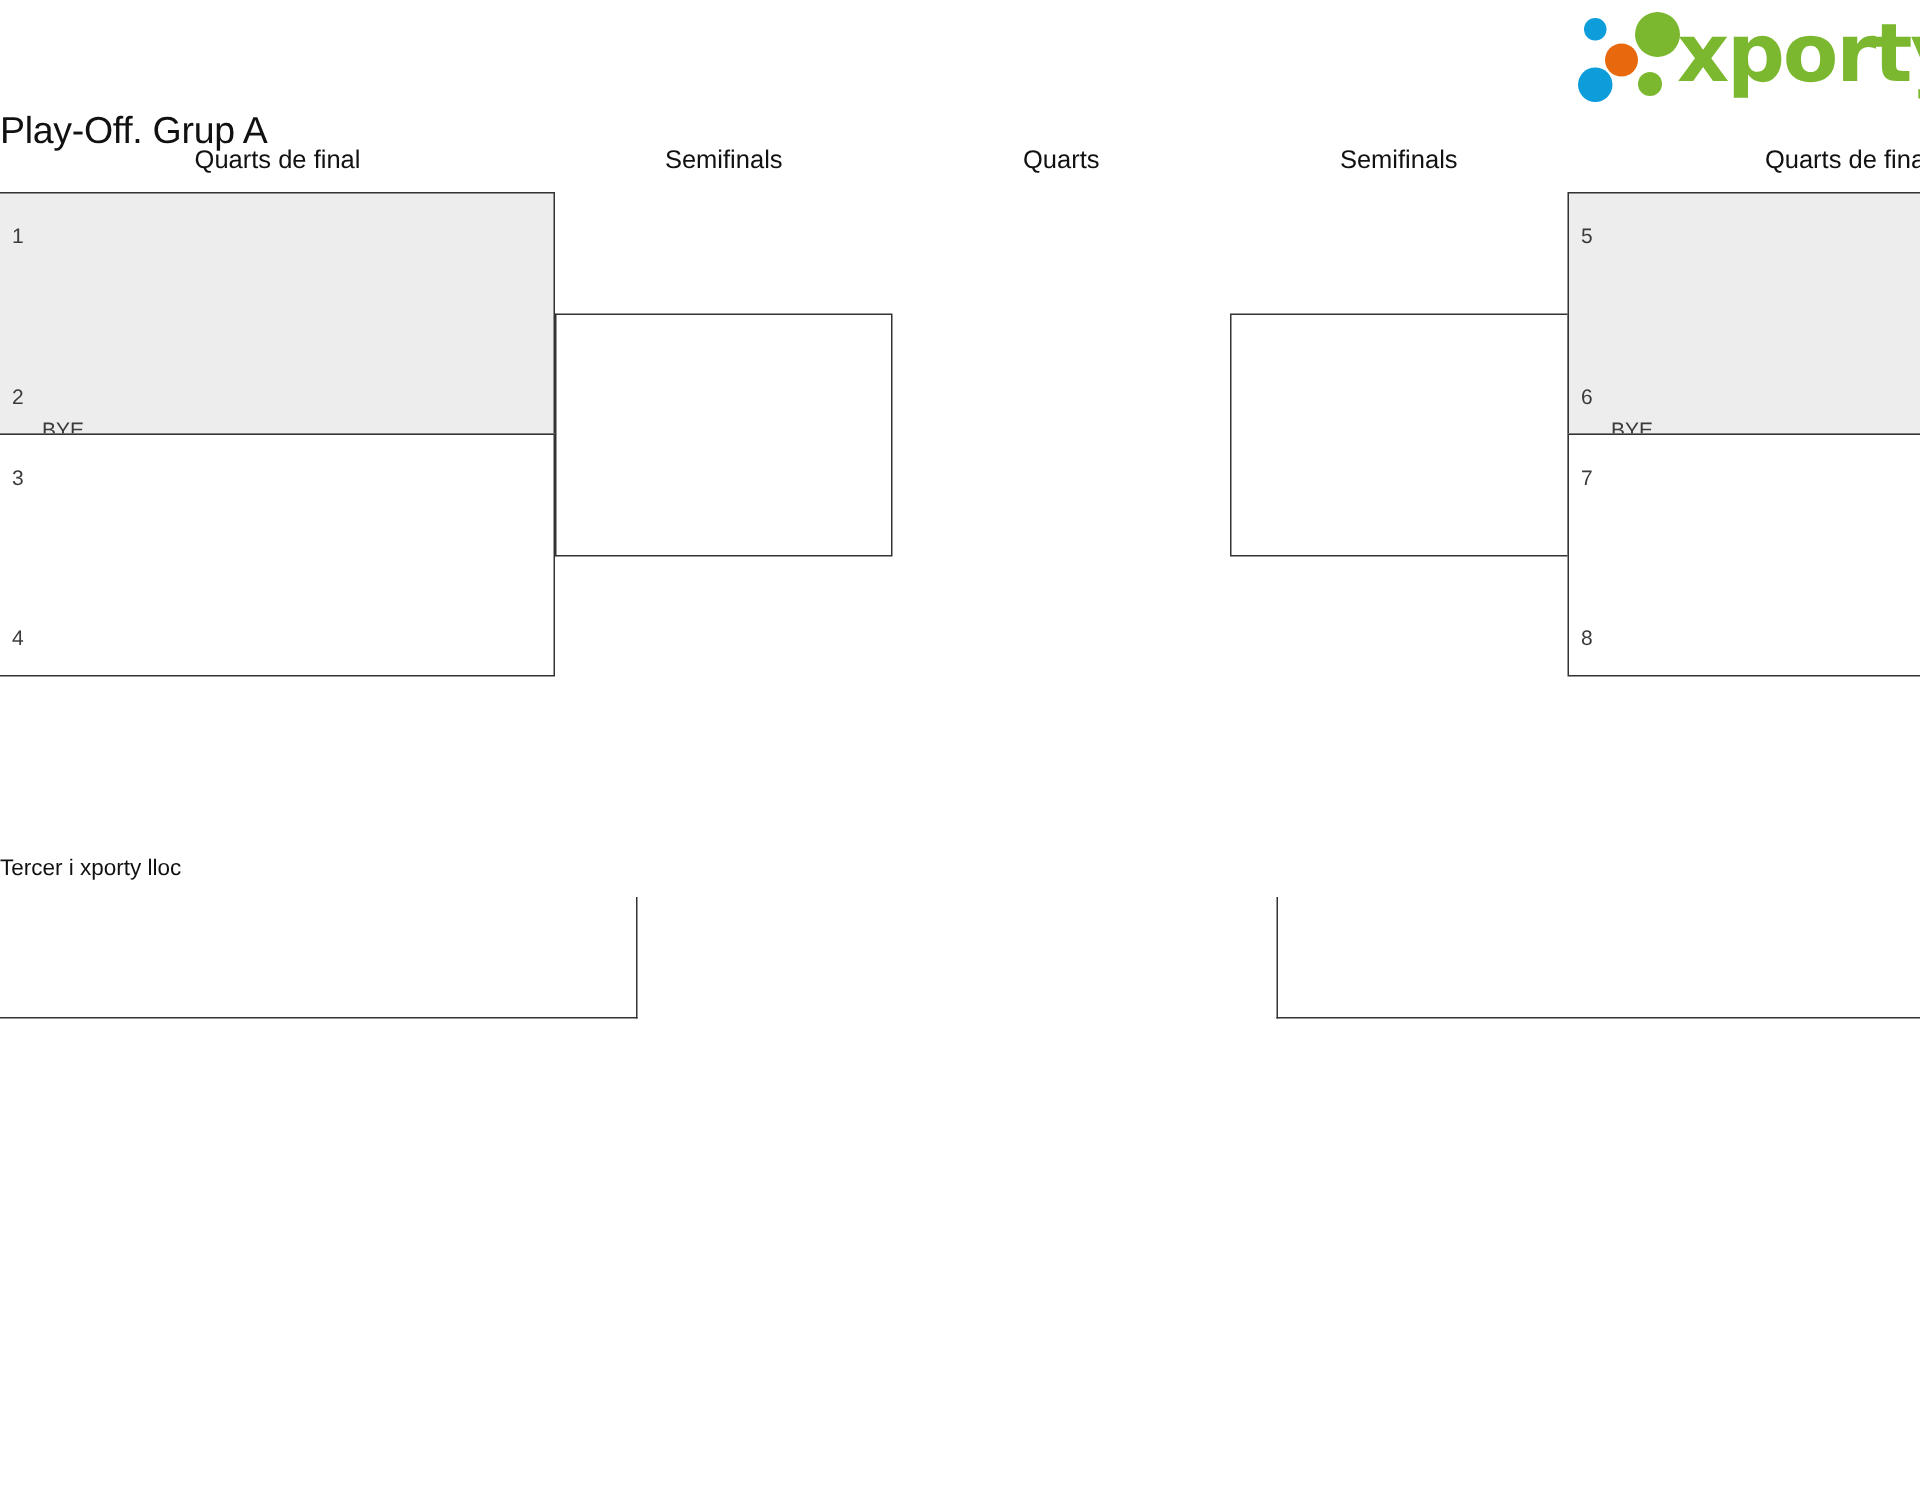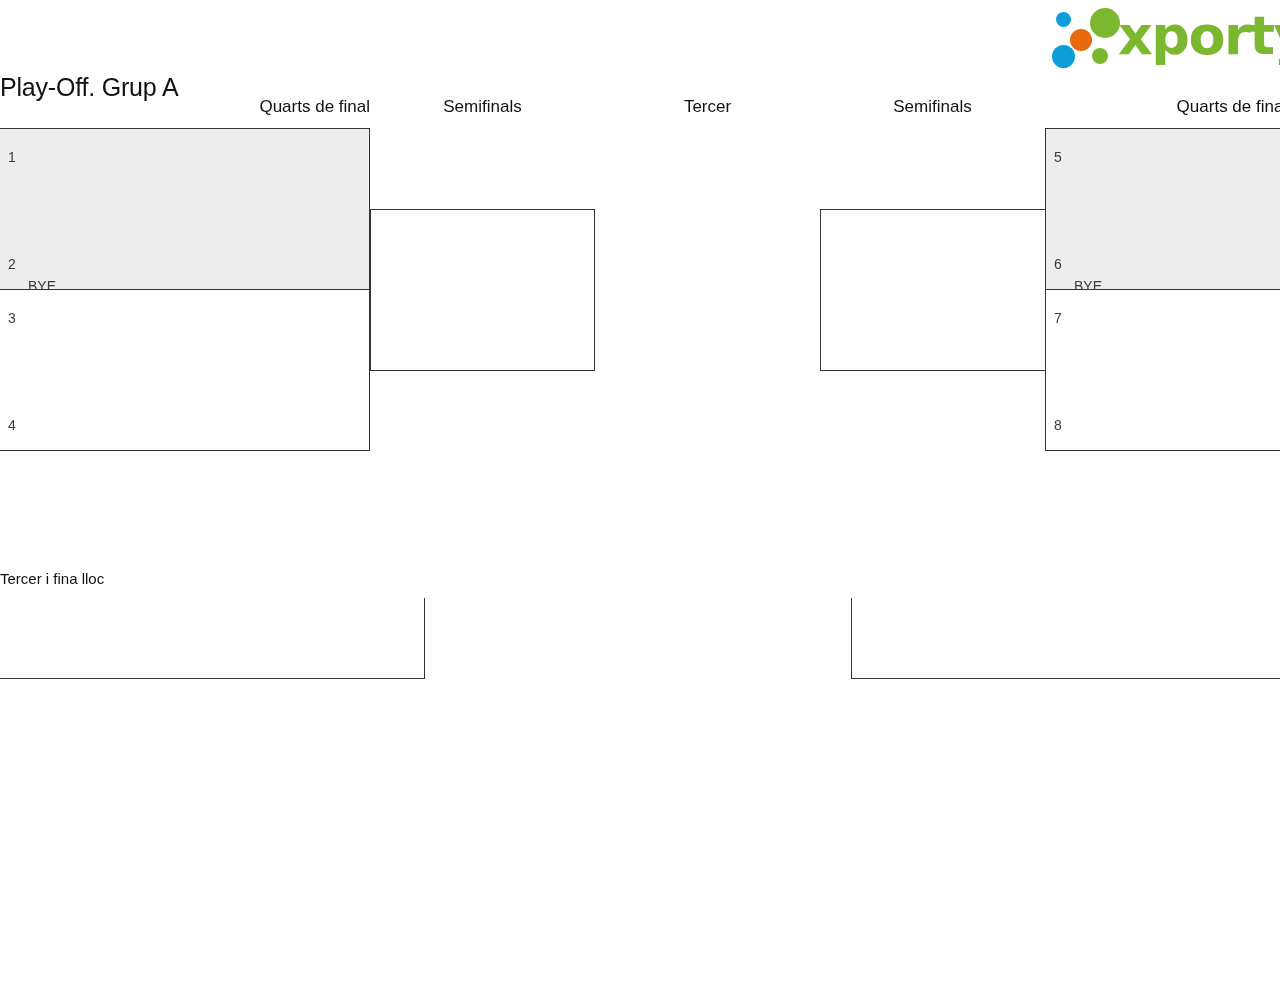--- a/index.html
+++ b/index.html
@@ -84,7 +84,7 @@
     color: #111111;
     white-space: nowrap;
   }
-  .rt-qf-left  { left: 0px;    width: 370px; text-align: right; }
+  .rt-qf-left  { left: 0px;    width: 370px; text-align: center; }
   .rt-sf-left  { left: 370px;  width: 225px; text-align: center; }
   .rt-final    { left: 595px;  width: 225px; text-align: center; }
   .rt-sf-right { left: 820px;  width: 225px; text-align: center; }

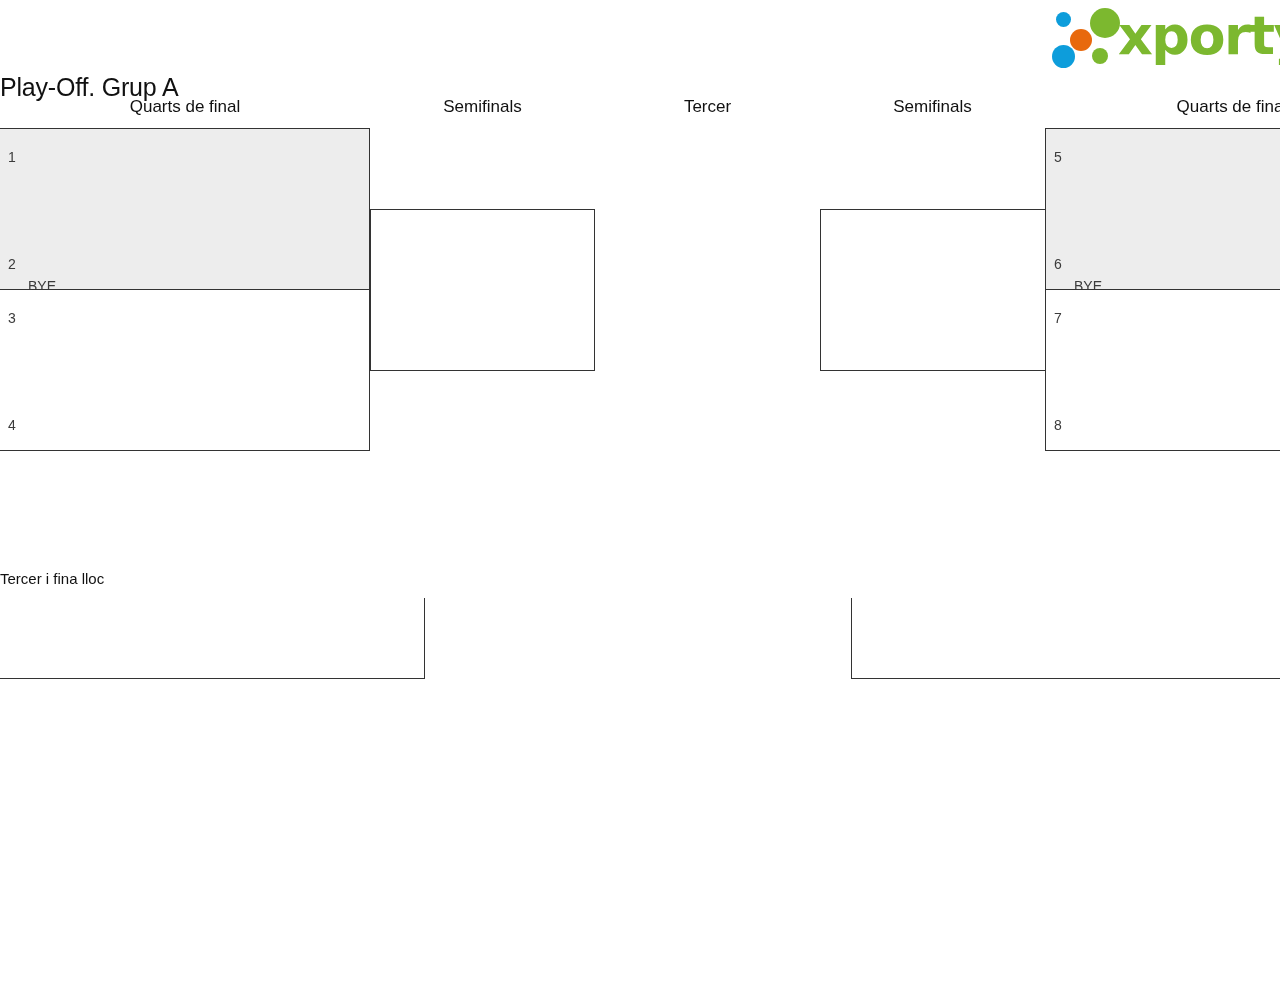--- a/index.html
+++ b/index.html
@@ -205,7 +205,7 @@
 <div class="round-headers">
   <div class="round-title rt-qf-left">Quarts de final</div>
   <div class="round-title rt-sf-left">Semifinals</div>
-  <div class="round-title rt-final">Tercer</div>
+  <div class="round-title rt-final">Quarts</div>
   <div class="round-title rt-sf-right">Semifinals</div>
   <div class="round-title rt-qf-right">Quarts de fina</div>
 </div>

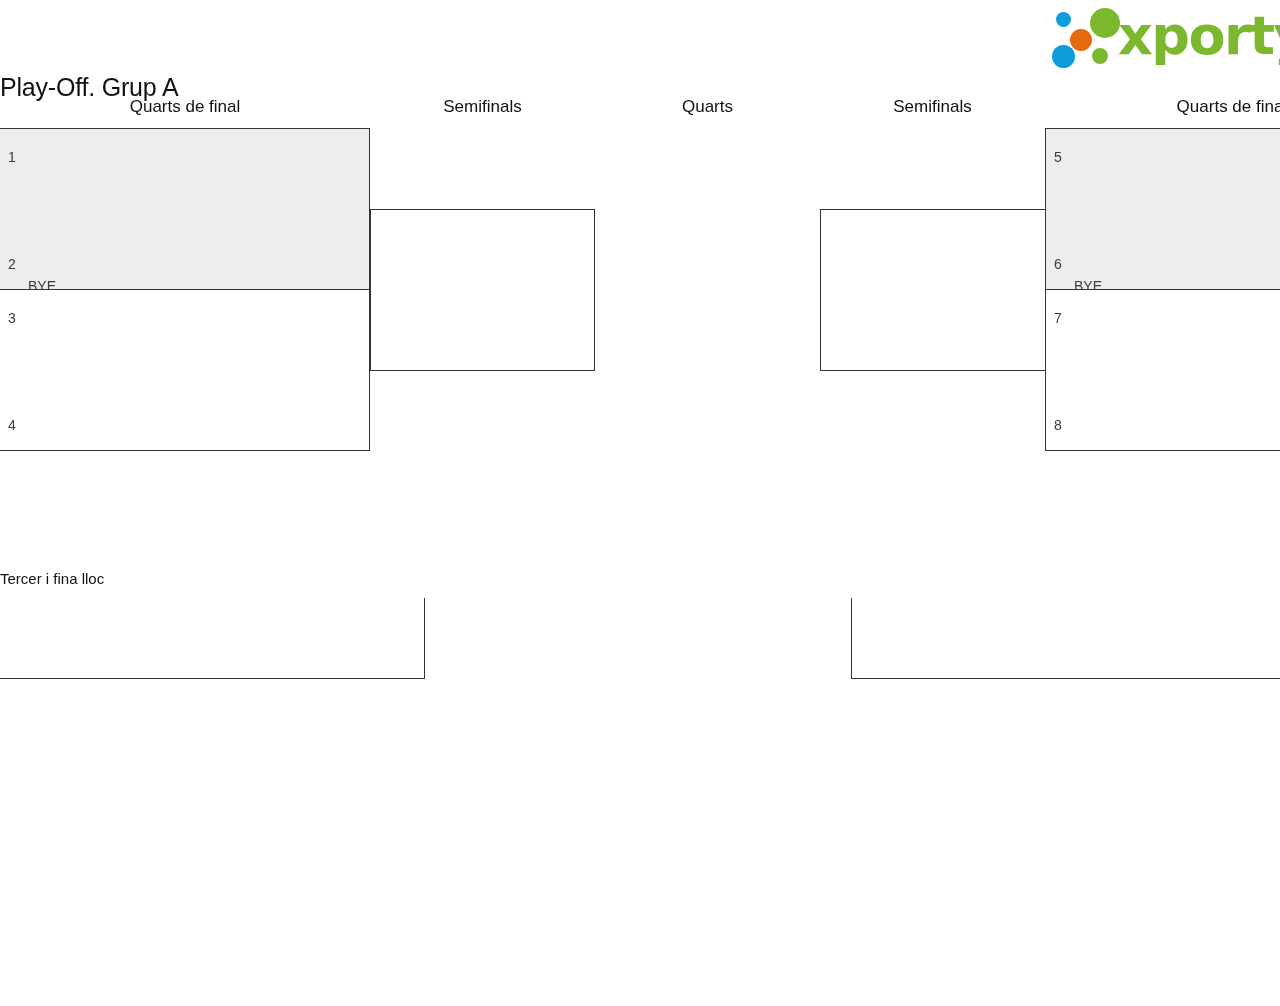--- a/index.html
+++ b/index.html
@@ -287,7 +287,7 @@
 </div>
 
 <div class="third-place">
-  <div class="third-place-label">Tercer i fina lloc</div>
+  <div class="third-place-label">Tercer i xporty lloc</div>
   <div class="tp-box tp-box-left"></div>
   <div class="tp-box tp-box-right"></div>
 </div>

